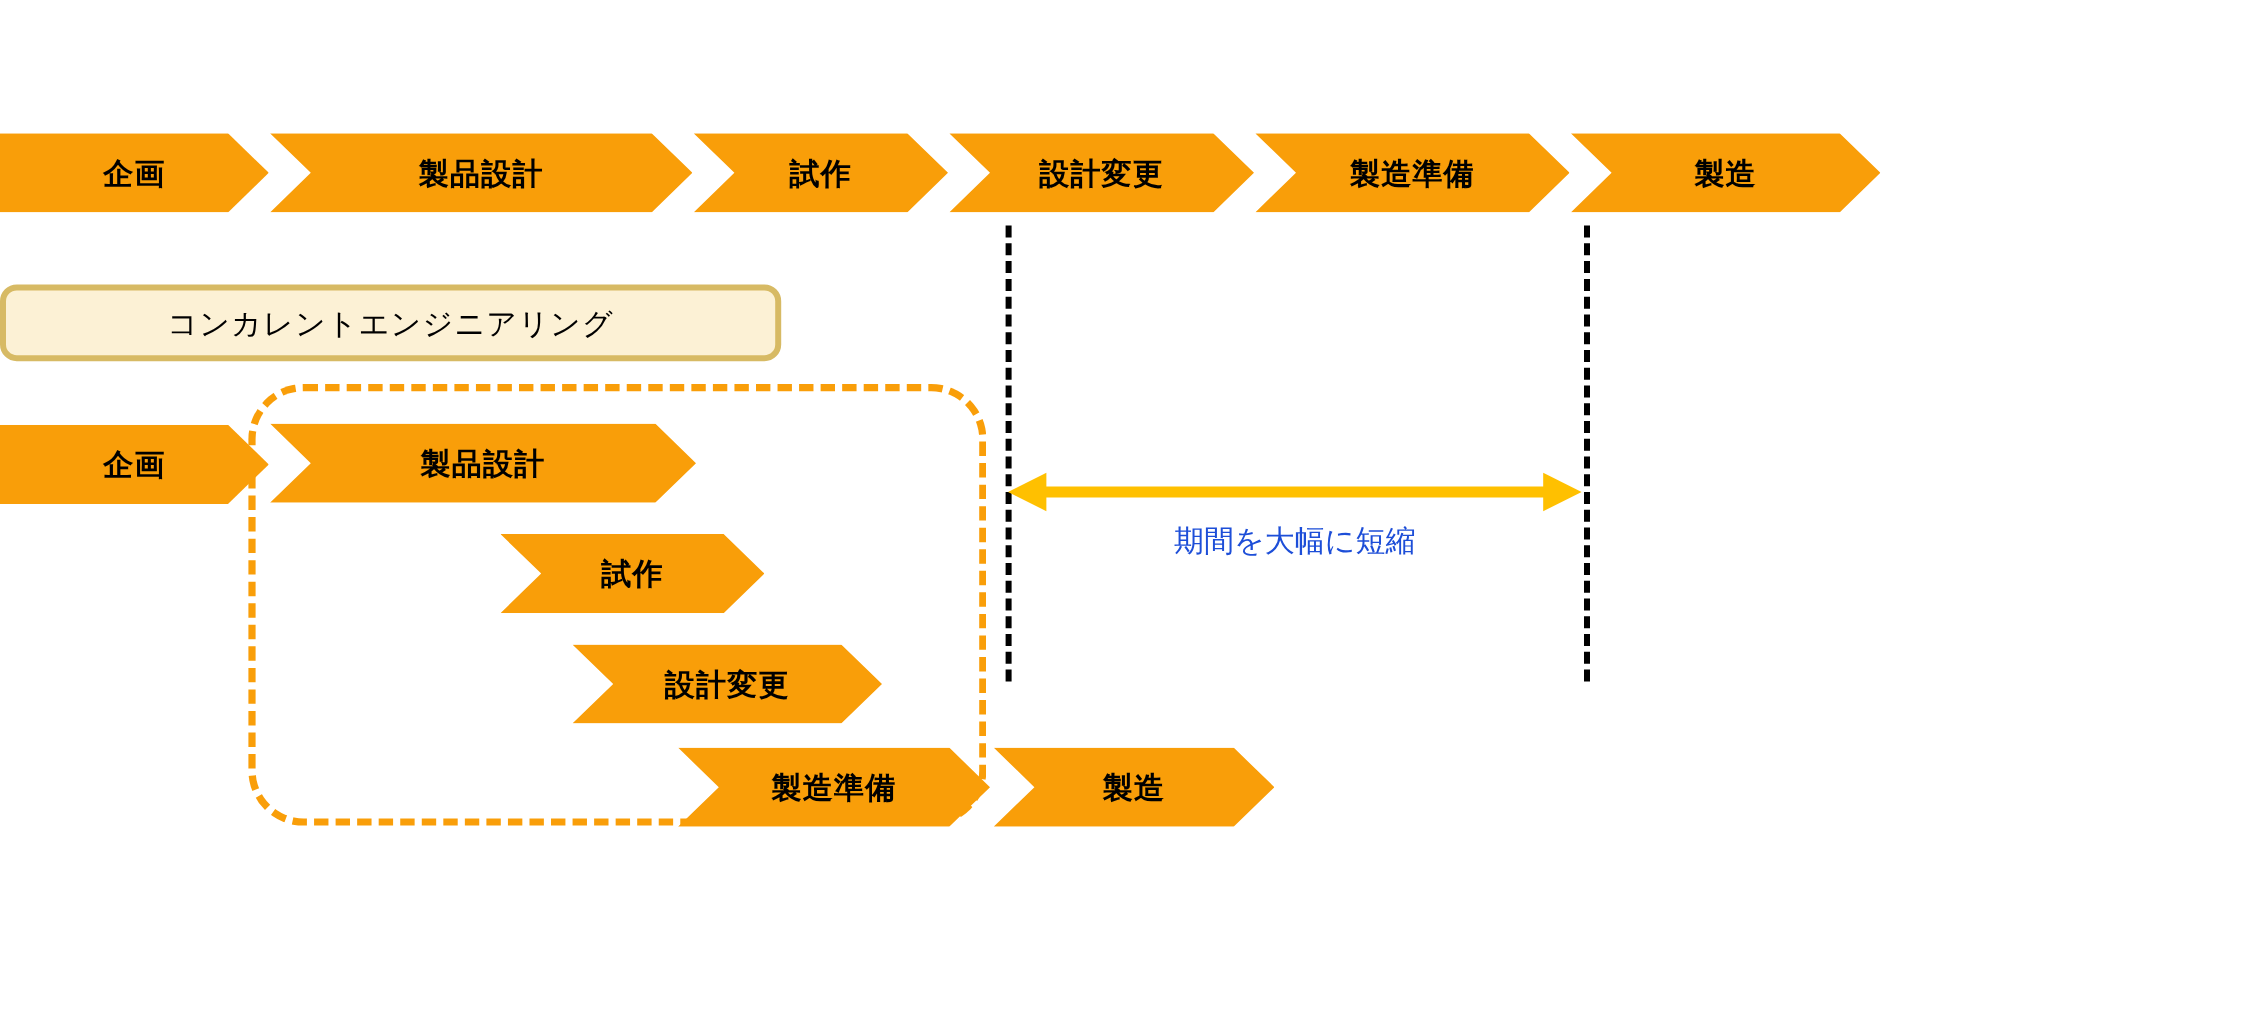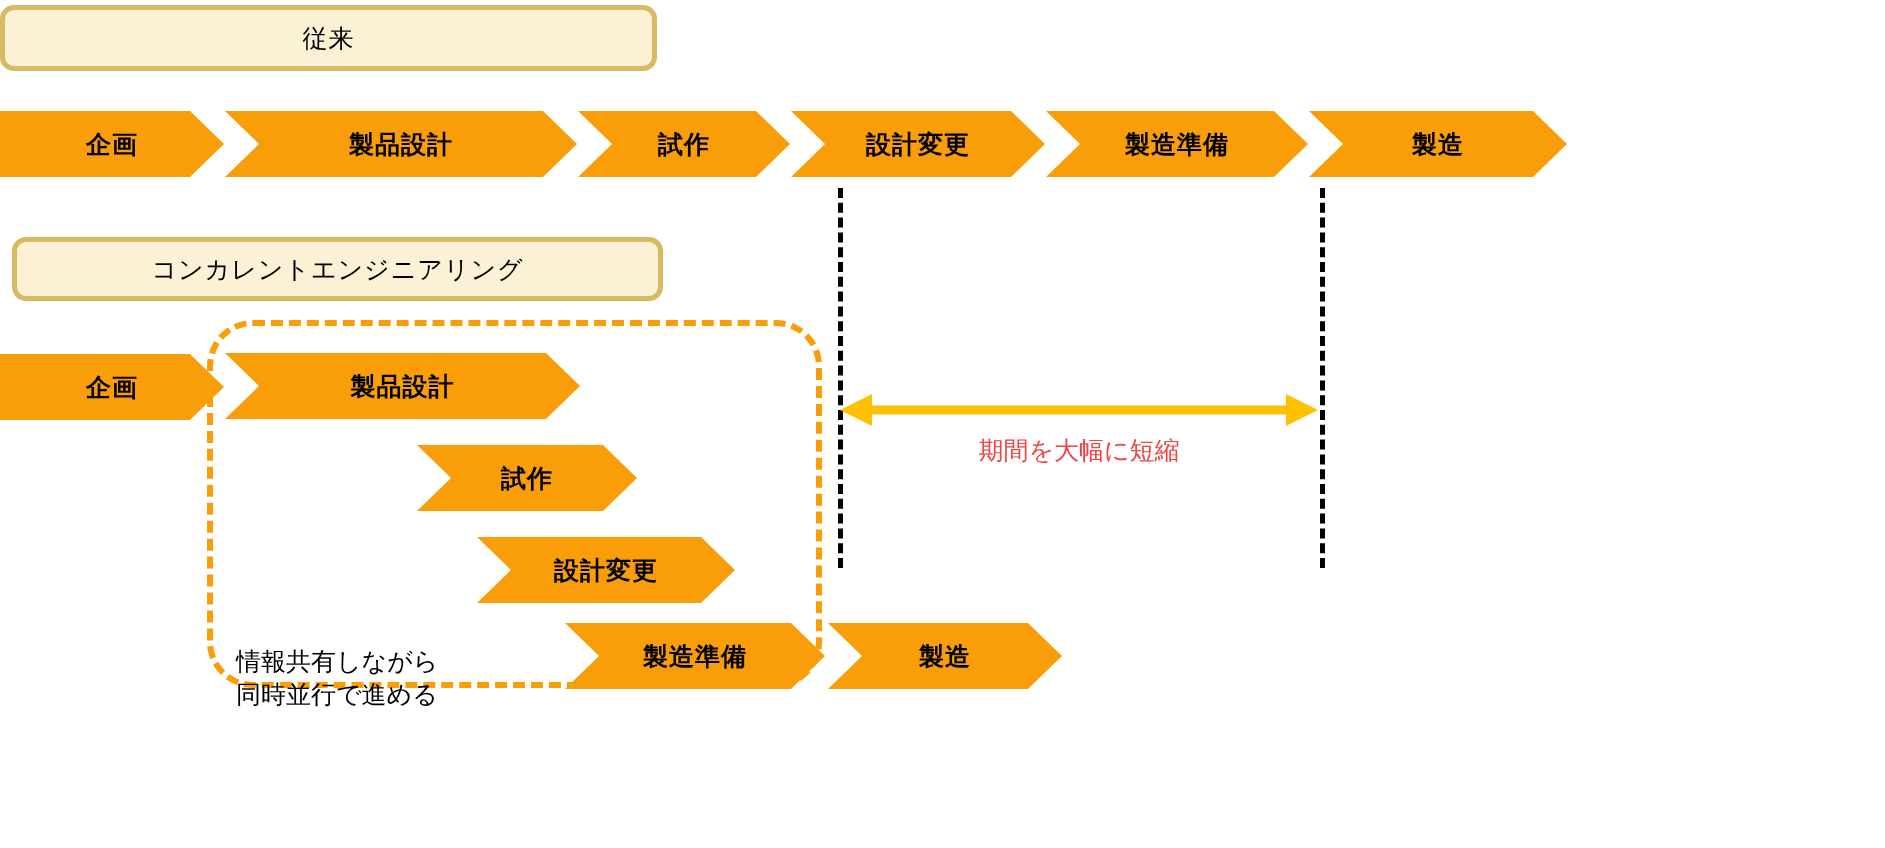--- a/index.html
+++ b/index.html
@@ -65,9 +65,6 @@
 
 <div id="stage">
 
-  <div class="banner" style="left:0px; top:5px; width:657px; height:66px;">
-    <span>従来</span>
-  </div>
 
   <div class="chev flat-left" style="left:0px; top:111px; width:224px; height:66px;">
     <span>企画</span>

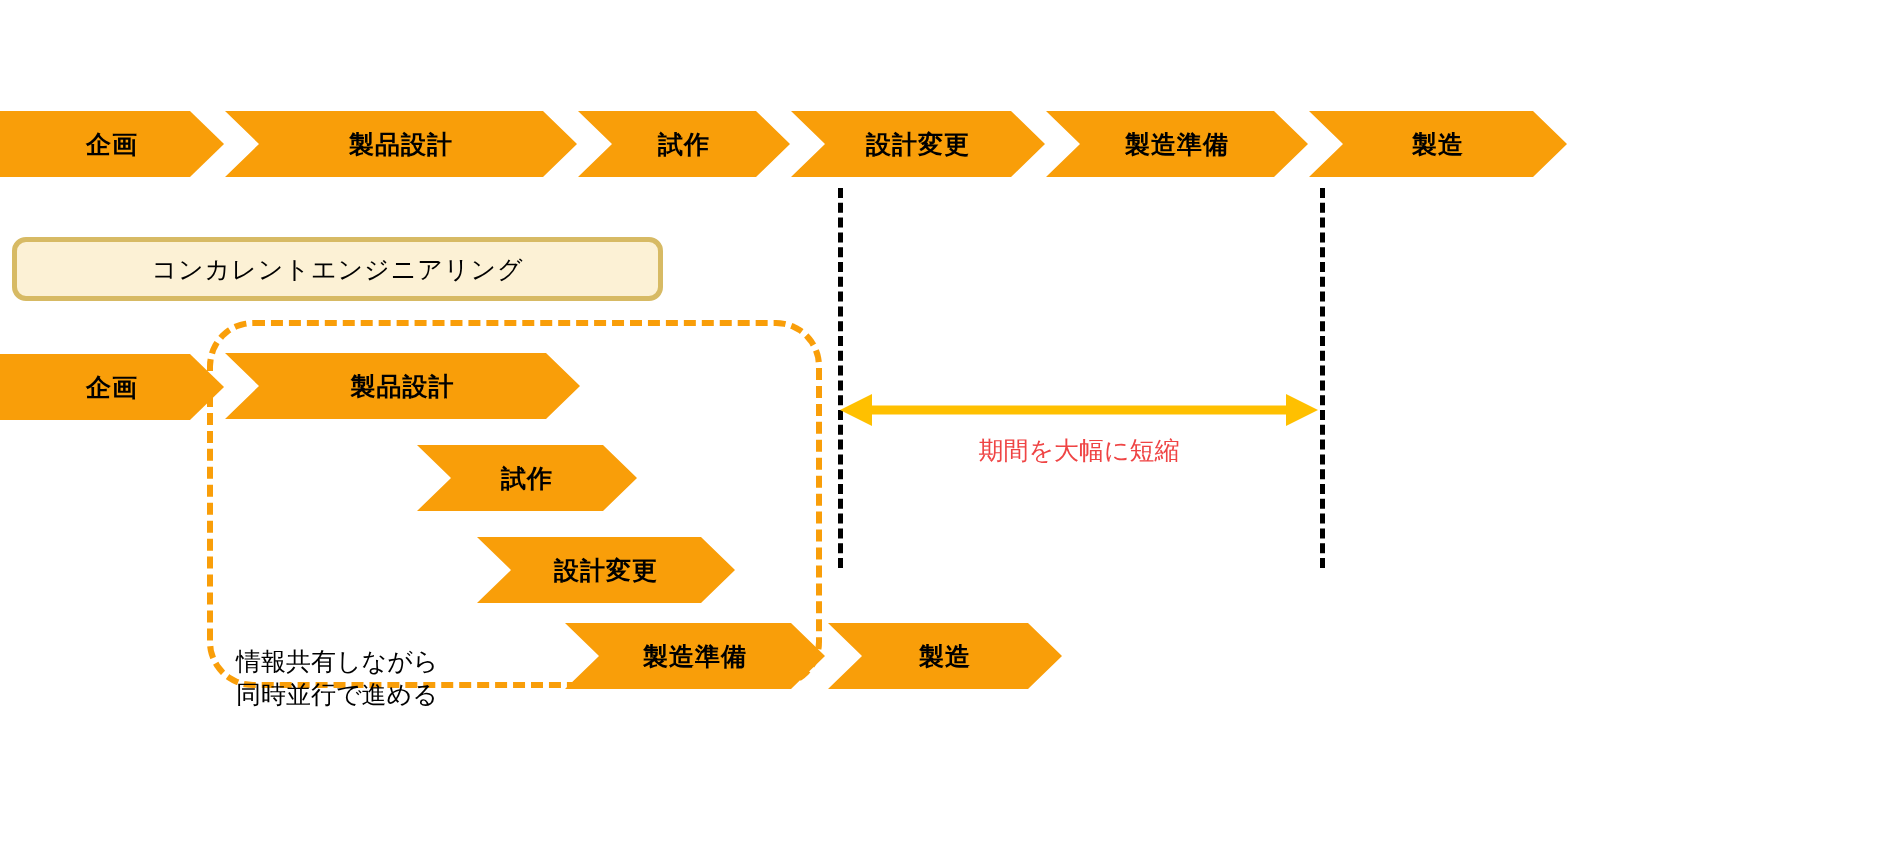--- a/index.html
+++ b/index.html
@@ -90,7 +90,7 @@
     <span>製造</span>
   </div>
 
-  <div class="banner" style="left:12px; top:237px; width:651px; height:64px;">
+  <div class="banner" style="left:0px; top:237px; width:651px; height:64px;">
     <span>コンカレントエンジニアリング</span>
   </div>
 

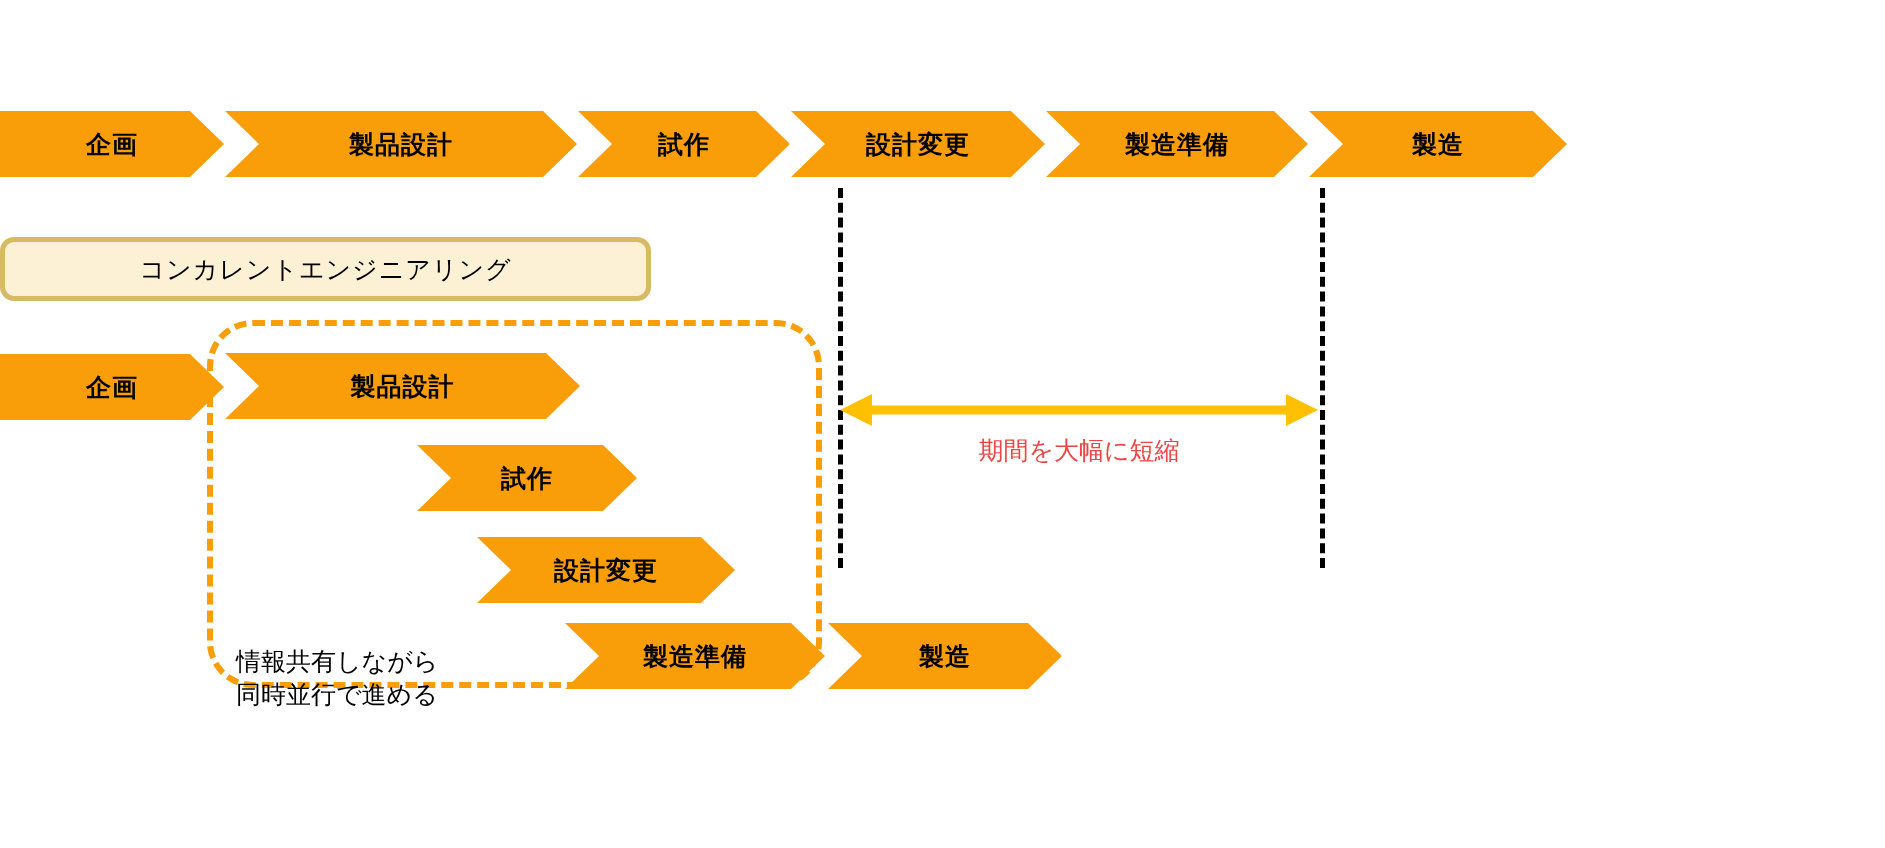--- a/index.html
+++ b/index.html
@@ -54,7 +54,7 @@
 
   .arrowlabel {
     position:absolute;
-    font-size:25px; color:#ef4444;
+    font-size:25px; color:#1d4ed8;
     text-align:center;
   }
 

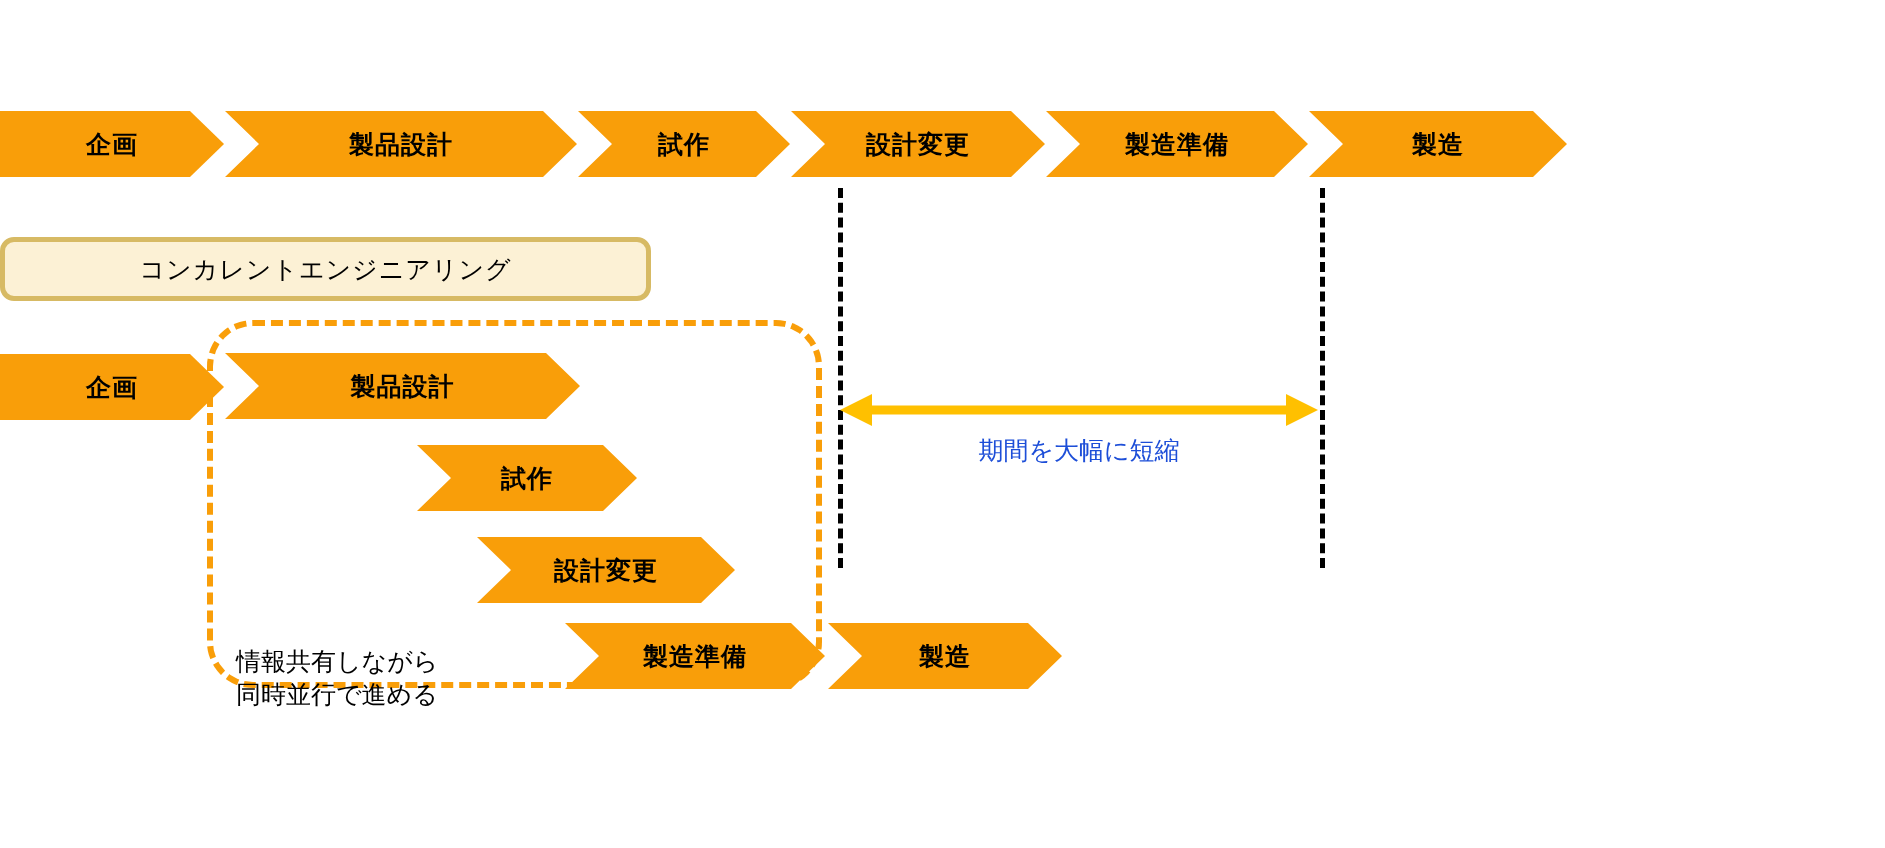--- a/index.html
+++ b/index.html
@@ -135,10 +135,6 @@
     <span>期間を大幅に短縮</span>
   </div>
 
-  <div class="note" style="left:236px; top:612px; width:300px;">
-    <span>情報共有しながら
-同時並行で進める</span>
-  </div>
 
 </div>
 

